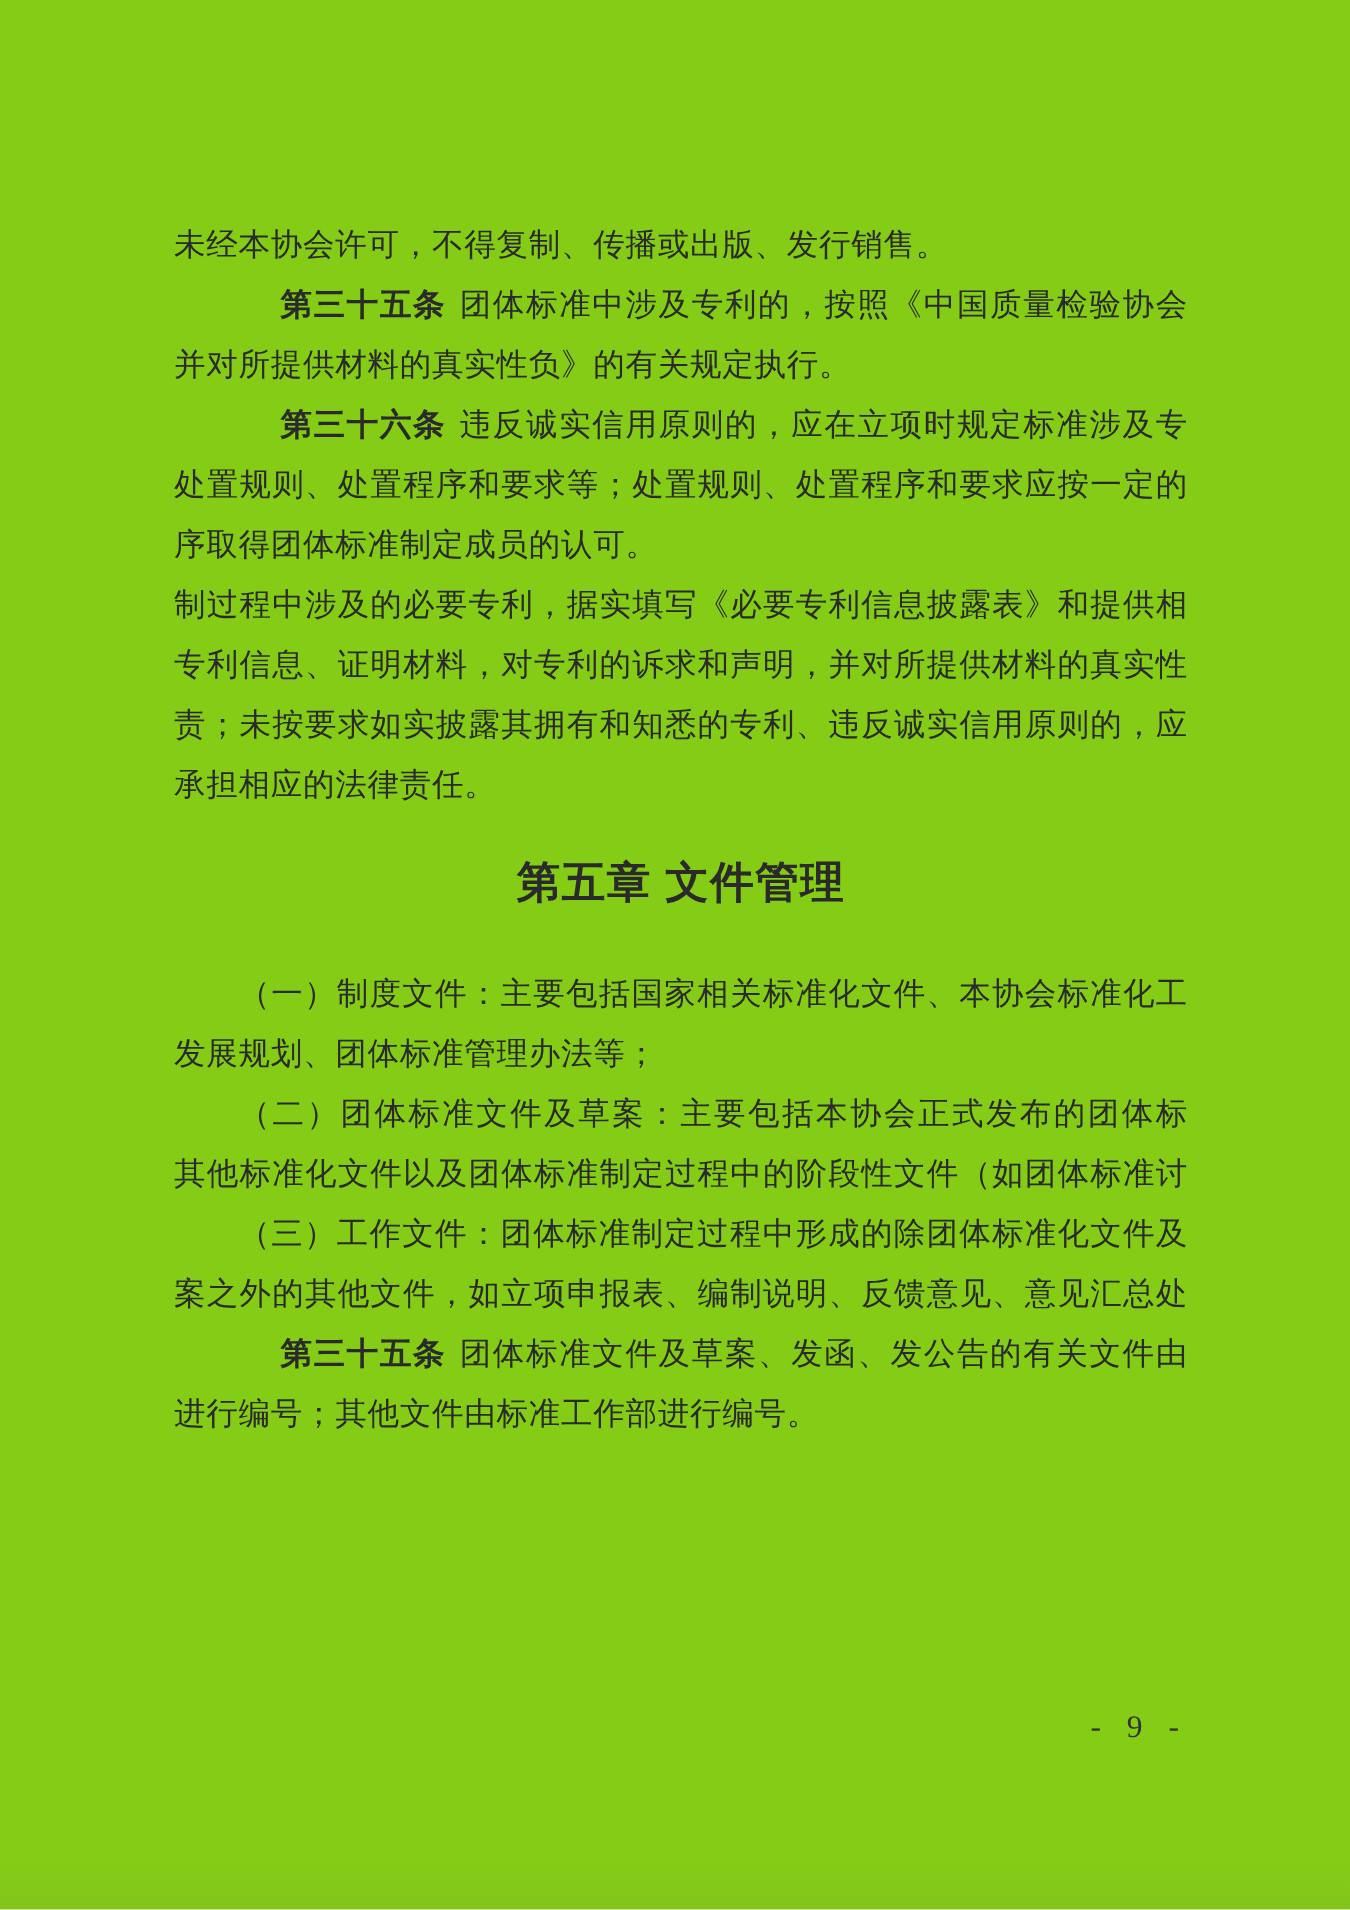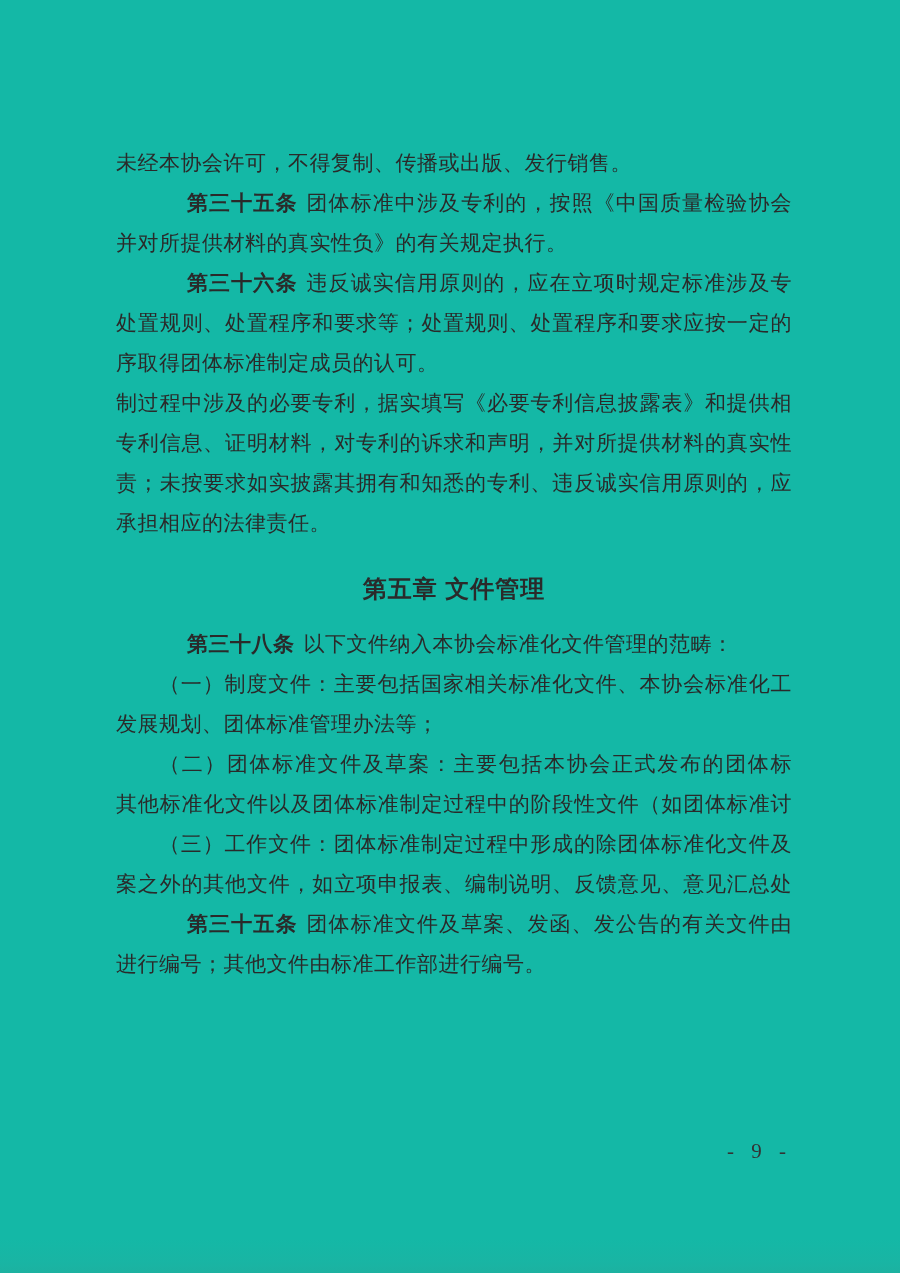--- a/index.html
+++ b/index.html
@@ -11,7 +11,7 @@
     position: relative;
     width: 900px;
     height: 1273px;
-    background: #14b8a6;
+    background: #84cc16;
     color: #2a2a2a;
     font-family: "Liberation Serif", "DejaVu Serif", serif;
     overflow: hidden;

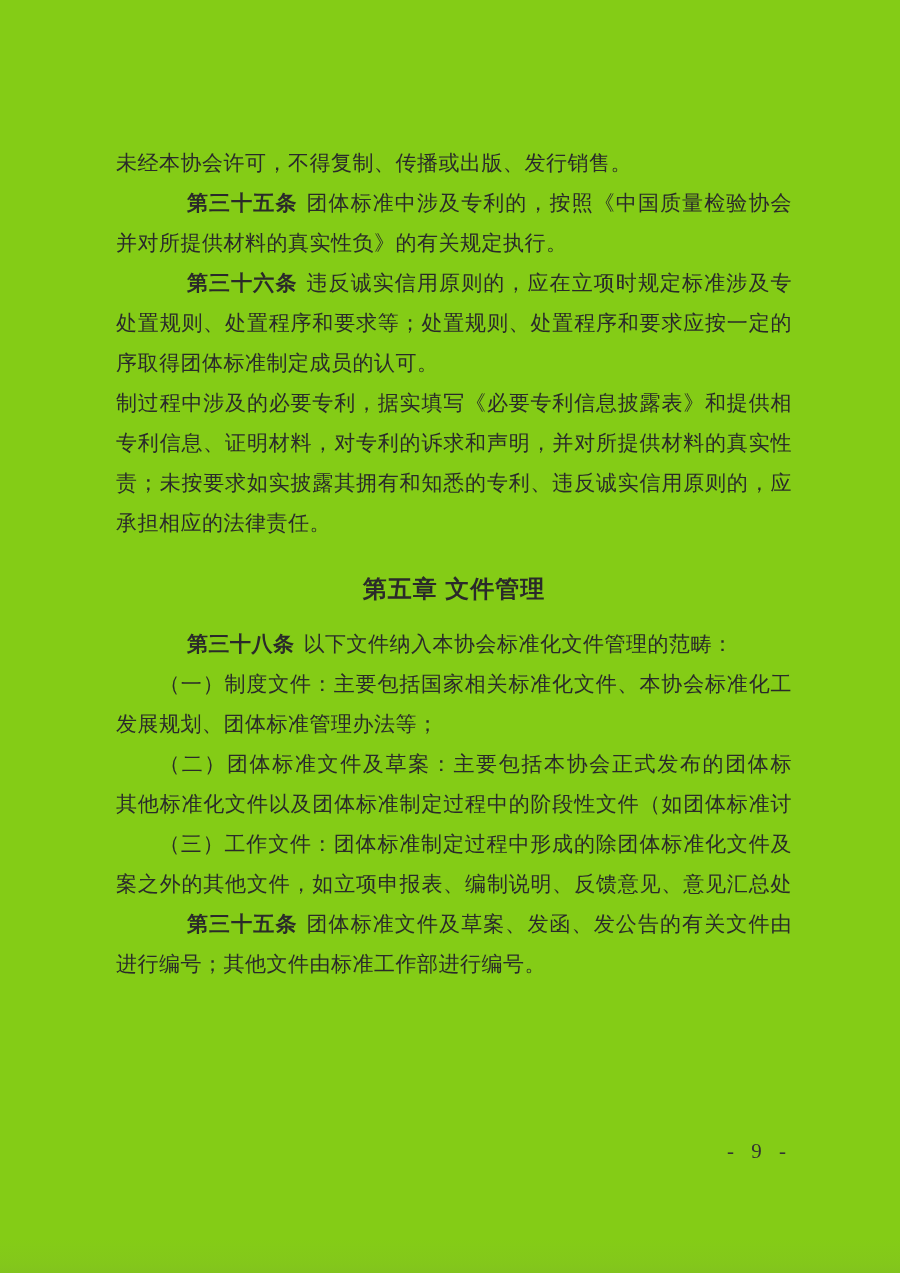--- a/index.html
+++ b/index.html
@@ -51,11 +51,11 @@
   .chapter-heading {
     font-family: "Liberation Sans", "DejaVu Sans", sans-serif;
     font-weight: bold;
-    font-size: 24px;
+    font-size: 29px;
     line-height: 44px;
     text-align: center;
     margin-top: 24px;
-    margin-bottom: 13px;
+    margin-bottom: 31px;
     letter-spacing: 1px;
   }
   .page-number {

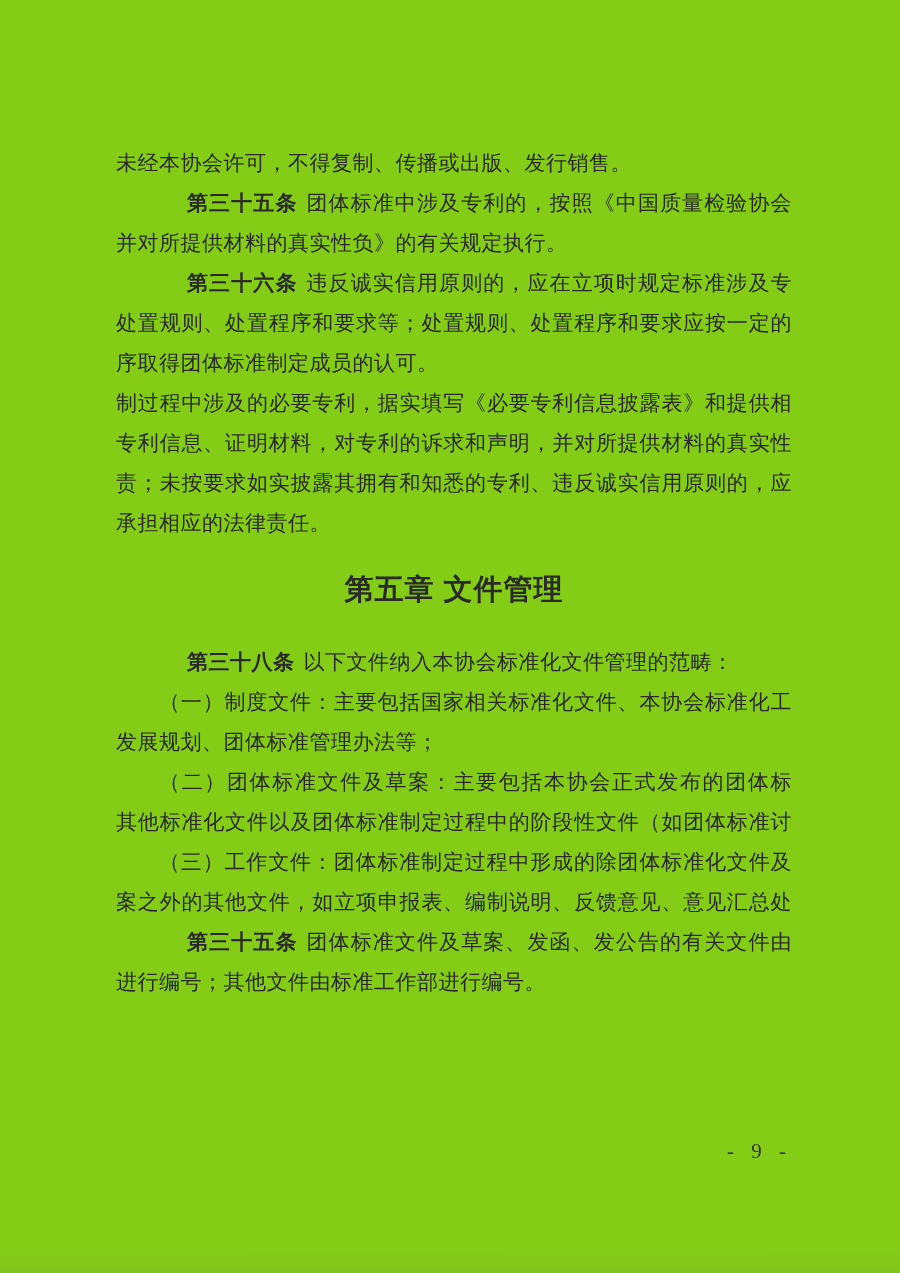--- a/index.html
+++ b/index.html
@@ -104,9 +104,6 @@
       </div>
       <div class="chapter-heading">第五章 文件管理</div>
       <div class="para">
-        <div class="line indent"><span class="term">第三十八条</span><span>以下文件纳入本协会标准化文件管理的范畴：</span></div>
-      </div>
-      <div class="para">
         <div class="line flush indent"><span>（一）制度文件：主要包括国家相关标准化文件、本协会标准化工作</span></div>
         <div class="line"><span>发展规划、团体标准管理办法等；</span></div>
       </div>

